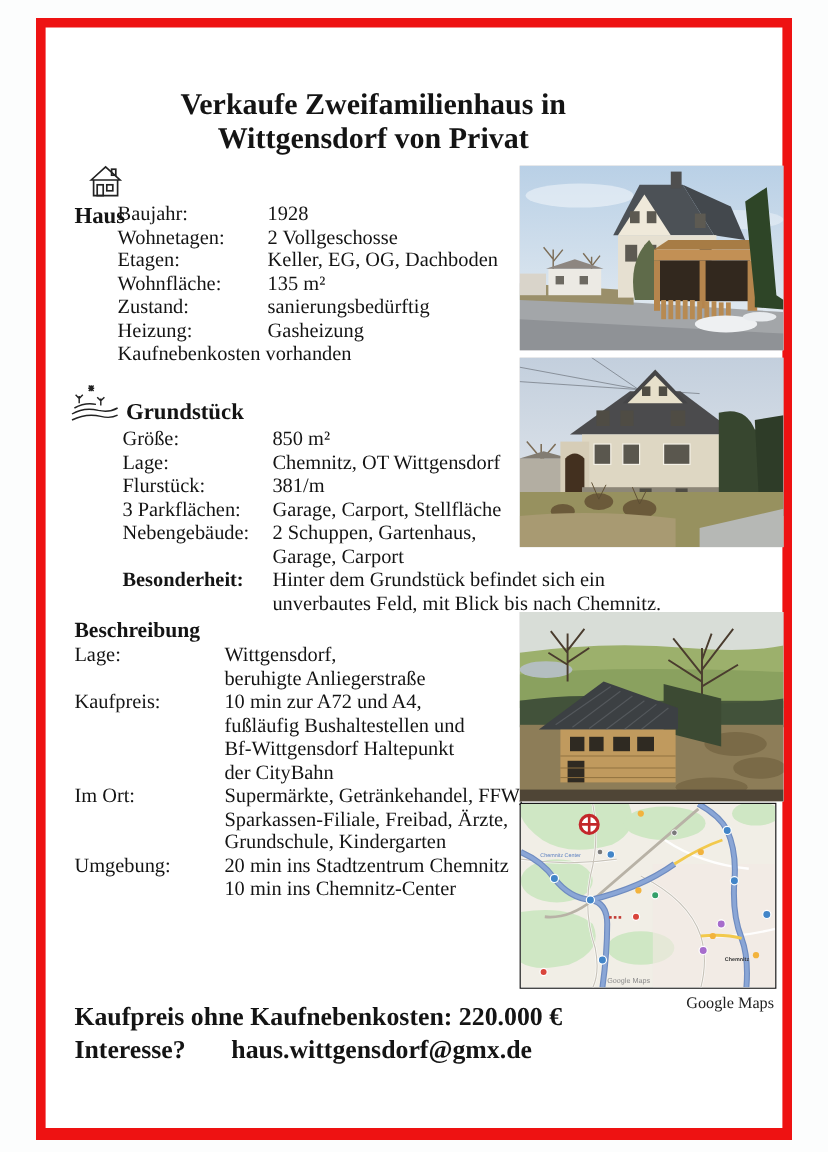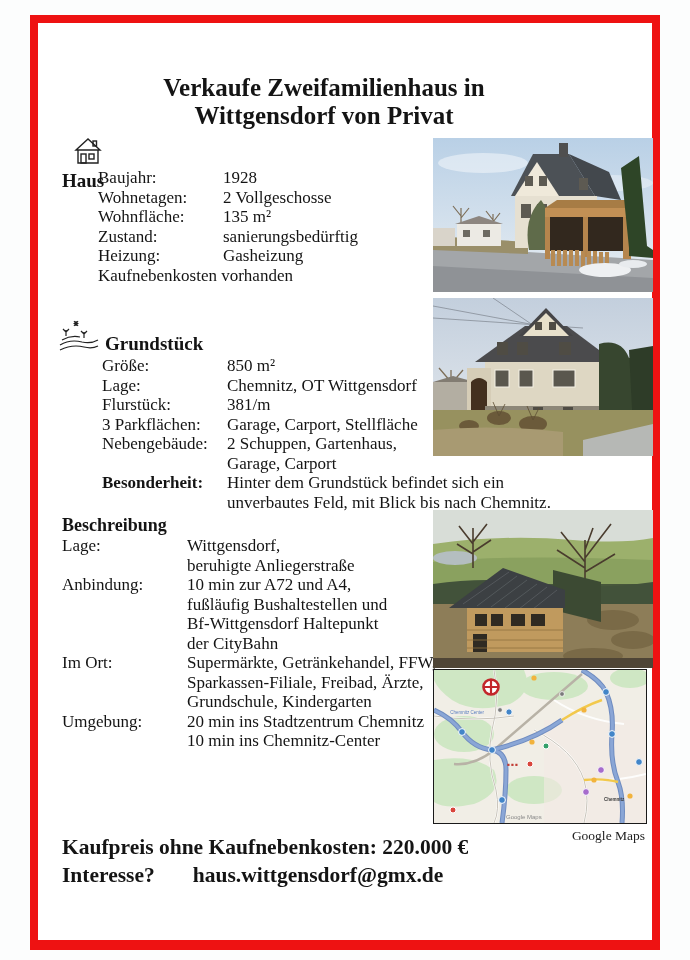--- a/index.html
+++ b/index.html
@@ -13,7 +13,7 @@
     border:8px solid #ee1212; border-bottom-width:10px; background:#ffffff;
   }
   .title {
-    position:absolute; left:39px; top:74px; width:570px;
+    position:absolute; left:26px; top:74px; width:570px;
     text-align:center; font-weight:bold; font-size:25px; line-height:28px;
     white-space:pre-line;
   }

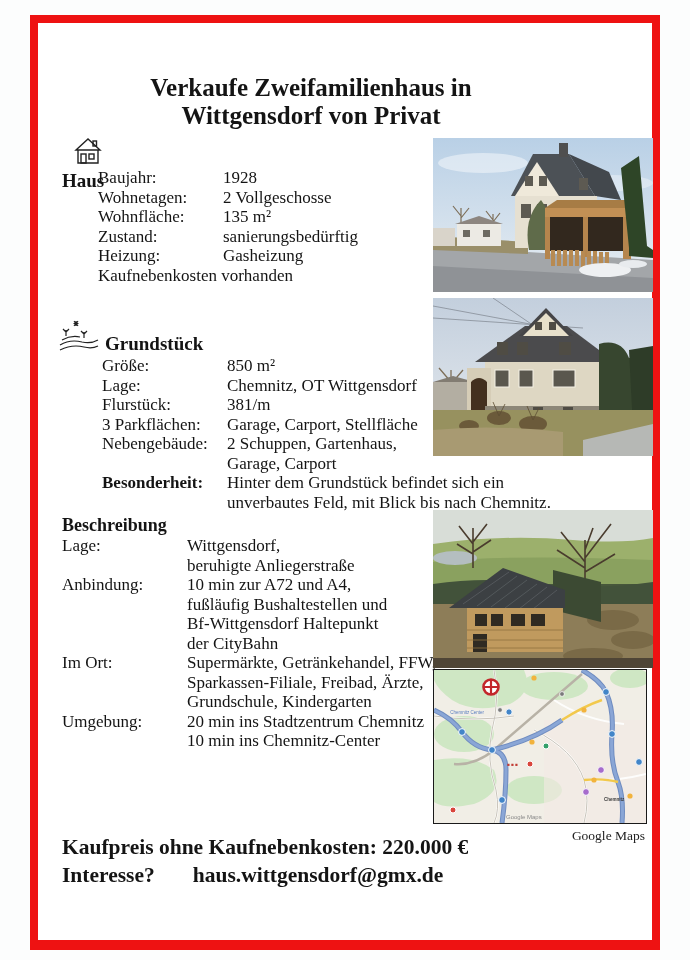--- a/index.html
+++ b/index.html
@@ -82,6 +82,10 @@
   <div class="row">
       <div class="lbl">Wohnetagen:</div>
       <div class="val">2 Vollgeschosse</div>
+    </div>
+  <div class="row">
+      <div class="lbl">Etagen:</div>
+      <div class="val">Keller, EG, OG, Dachboden</div>
     </div>
   <div class="row">
       <div class="lbl">Wohnfläche:</div>

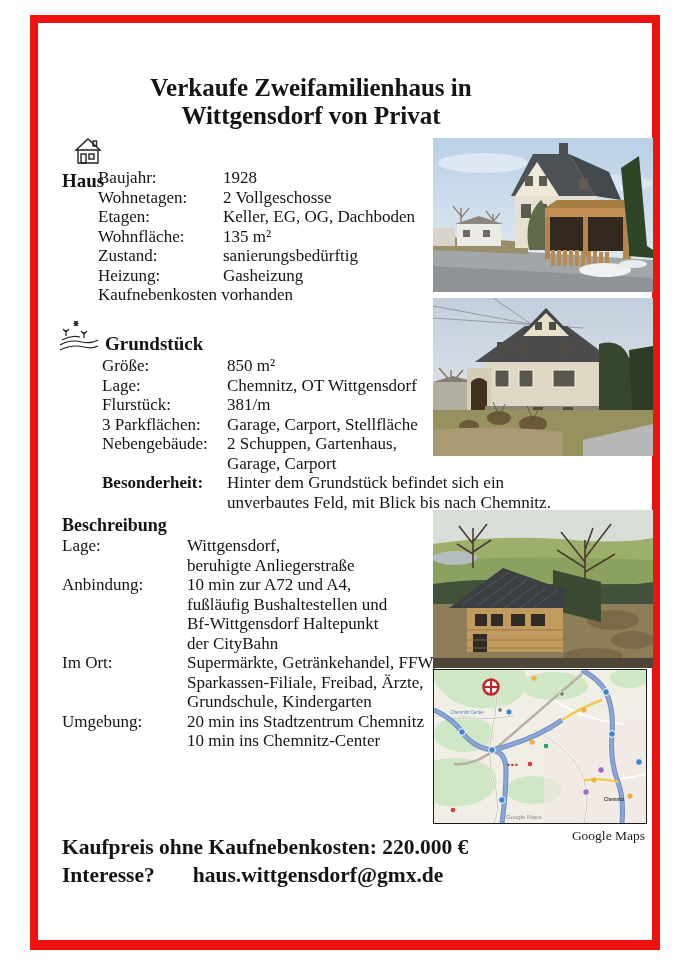--- a/index.html
+++ b/index.html
@@ -154,7 +154,7 @@
 beruhigte Anliegerstraße</div>
     </div>
   <div class="row">
-      <div class="lbl">Anbindung:</div>
+      <div class="lbl">Kaufpreis:</div>
       <div class="val">10 min zur A72 und A4,
 fußläufig Bushaltestellen und
 Bf-Wittgensdorf Haltepunkt

